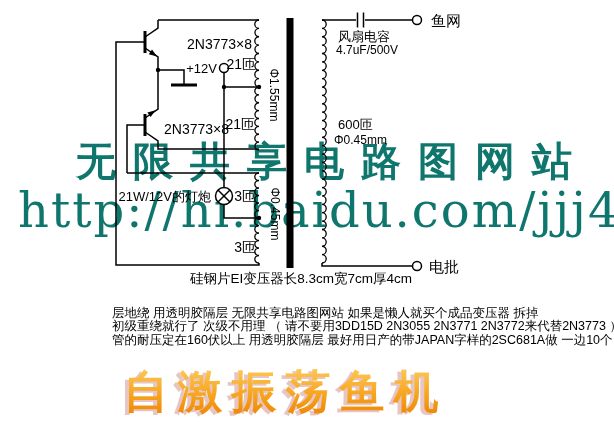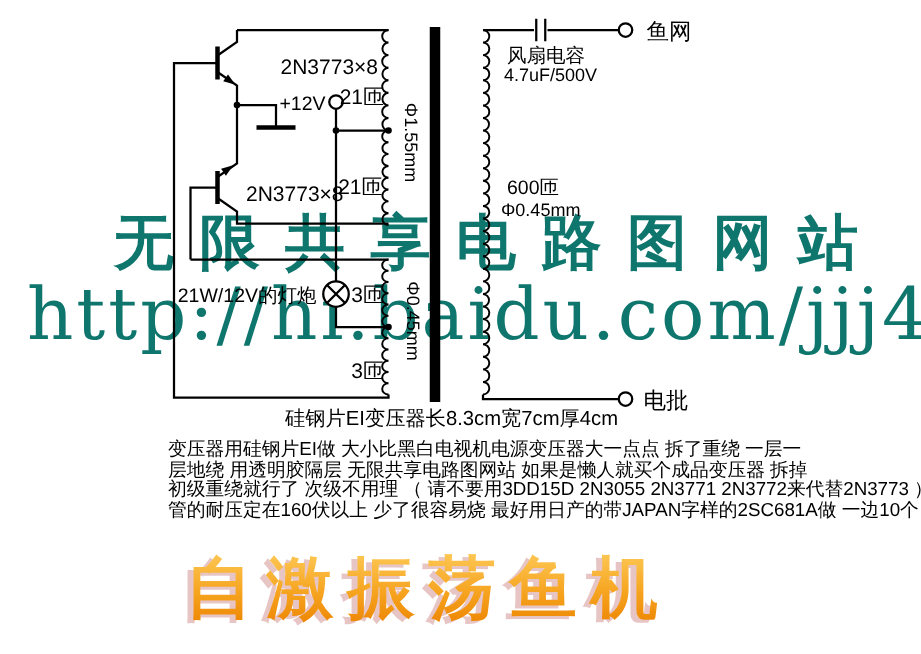--- a/index.html
+++ b/index.html
@@ -129,7 +129,6 @@
     <text x="190" y="283" font-size="13.5">硅钢片EI变压器长8.3cm宽7cm厚4cm</text>
   </svg>
 
-  <div class="note" style="top:291px;">变压器用硅钢片EI做 大小比黑白电视机电源变压器大一点点 拆了重绕 一层一</div>
   <div class="note" style="top:304.5px;">层地绕 用透明胶隔层 无限共享电路图网站 如果是懒人就买个成品变压器 拆掉</div>
   <div class="note" style="top:318px;">初级重绕就行了 次级不用理 （ 请不要用3DD15D 2N3055 2N3771 2N3772来代替2N3773 ）</div>
   <div class="note" style="top:331.5px;">管的耐压定在160伏以上 少了很容易烧 最好用日产的带JAPAN字样的2SC681A做 一边10个</div>

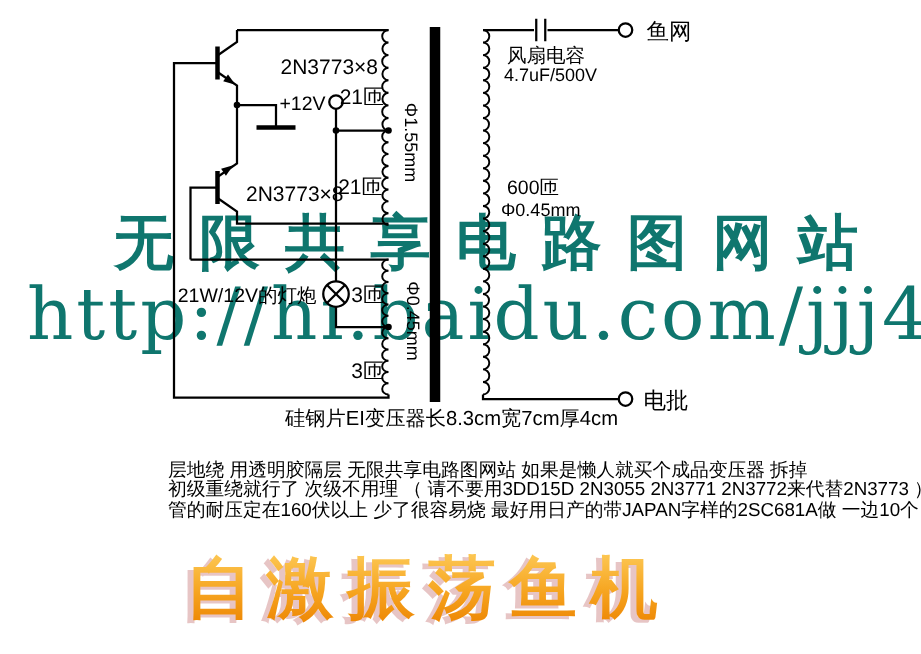--- a/index.html
+++ b/index.html
@@ -131,7 +131,7 @@
 
   <div class="note" style="top:304.5px;">层地绕 用透明胶隔层 无限共享电路图网站 如果是懒人就买个成品变压器 拆掉</div>
   <div class="note" style="top:318px;">初级重绕就行了 次级不用理 （ 请不要用3DD15D 2N3055 2N3771 2N3772来代替2N3773 ）</div>
-  <div class="note" style="top:331.5px;">管的耐压定在160伏以上 少了很容易烧 最好用日产的带JAPAN字样的2SC681A做 一边10个</div>
+  <div class="note" style="top:331.5px;">管的耐压定在160伏以上 用透明胶隔层 最好用日产的带JAPAN字样的2SC681A做 一边10个</div>
 
   <div id="title">自激振荡鱼机</div>
 

